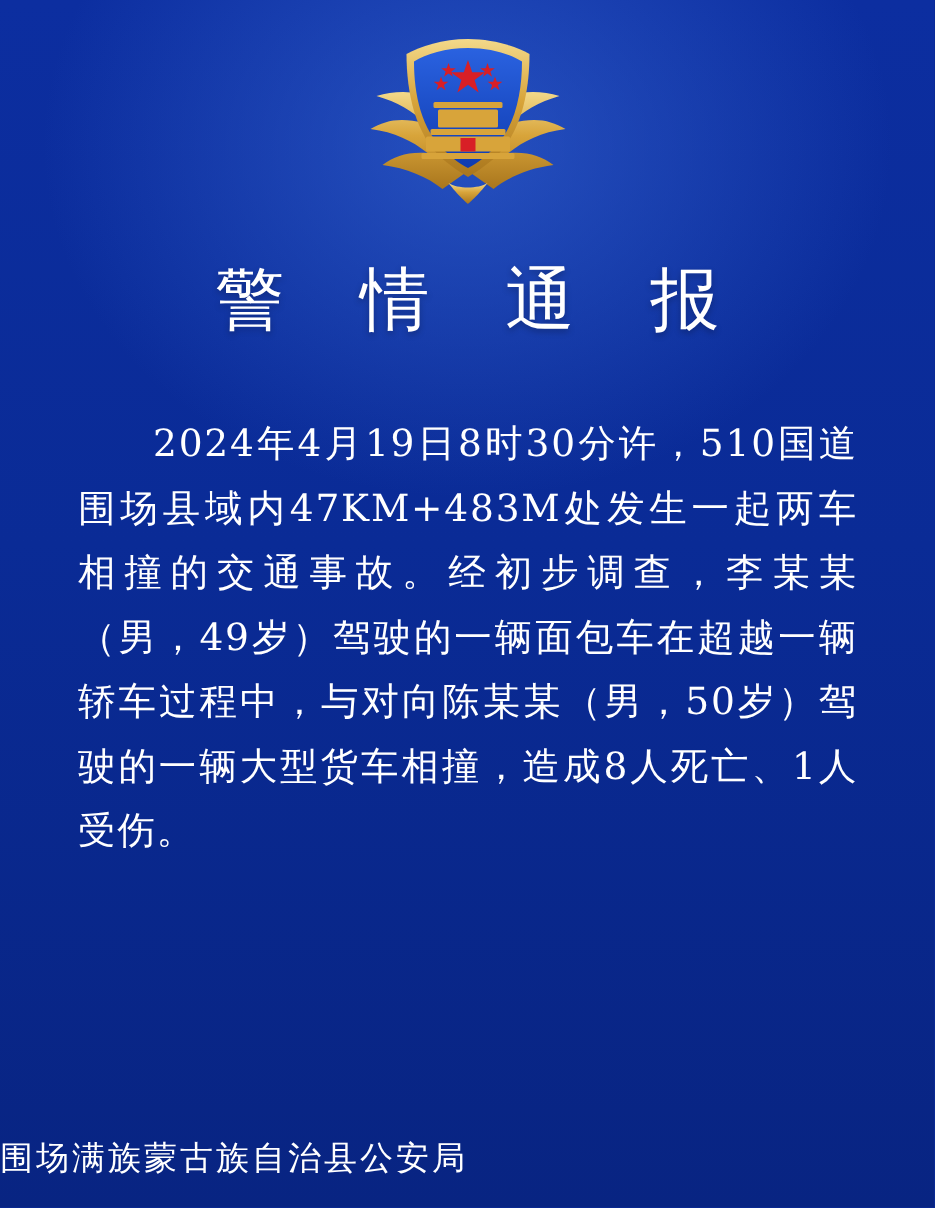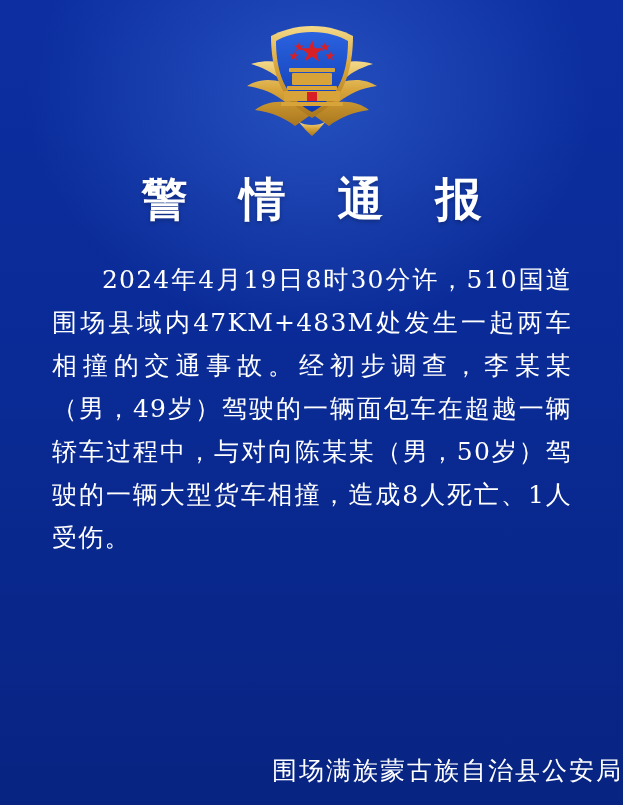--- a/index.html
+++ b/index.html
@@ -54,7 +54,7 @@
     right: 0;
     text-align: center;
     font-size: 46px;
-    font-weight: bold;
+    font-weight: normal;
     letter-spacing: 18px;
     text-indent: 18px;
     font-family: "DejaVu Serif", "Liberation Serif", serif;

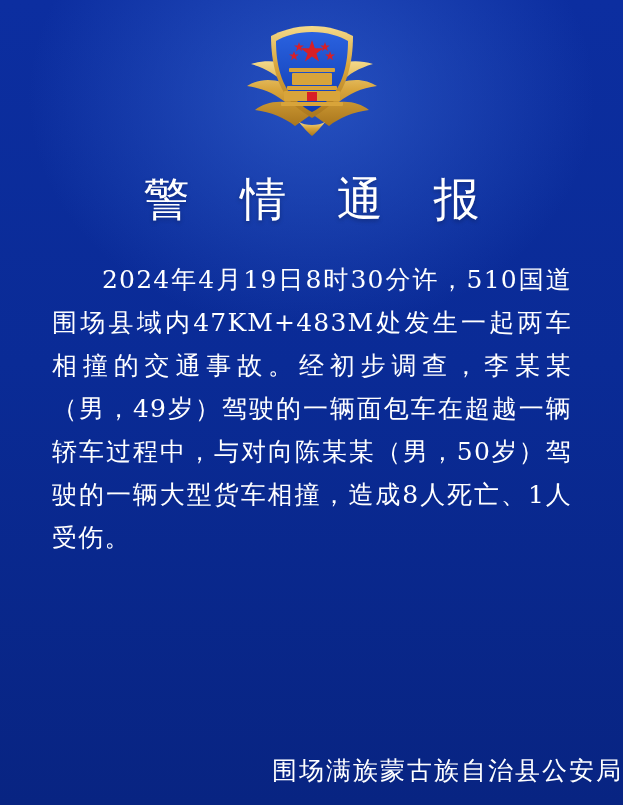--- a/index.html
+++ b/index.html
@@ -65,7 +65,7 @@
   
   .body-text {
     position: absolute;
-    top: 258px;
+    top: 274px;
     left: 52px;
     width: 520px;
   }

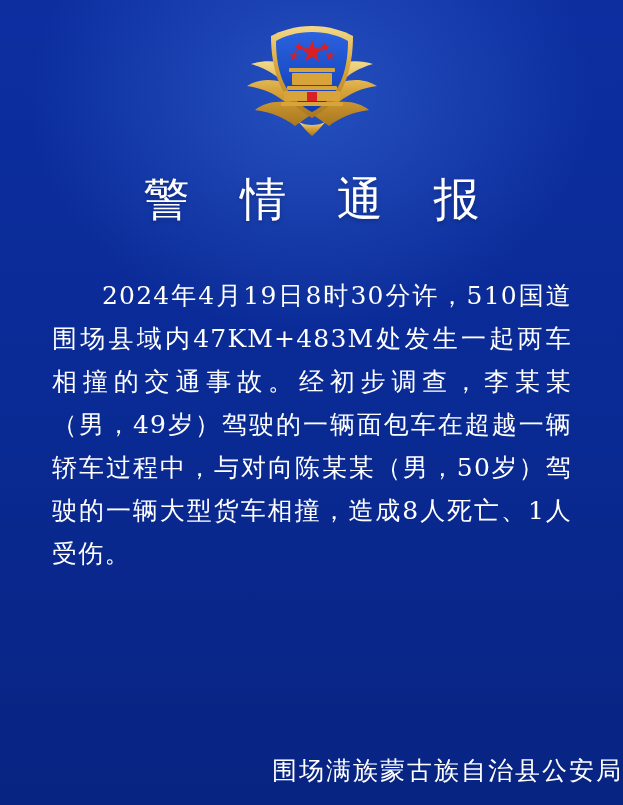--- a/index.html
+++ b/index.html
@@ -85,8 +85,8 @@
     left: 0;
     right: 0;
     bottom: 18px;
-    text-align: right;
-    font-size: 25px;
+    text-align: left;
+    font-size: 22px;
     letter-spacing: 2px;
     font-family: "DejaVu Serif", "Liberation Serif", serif;
   }

